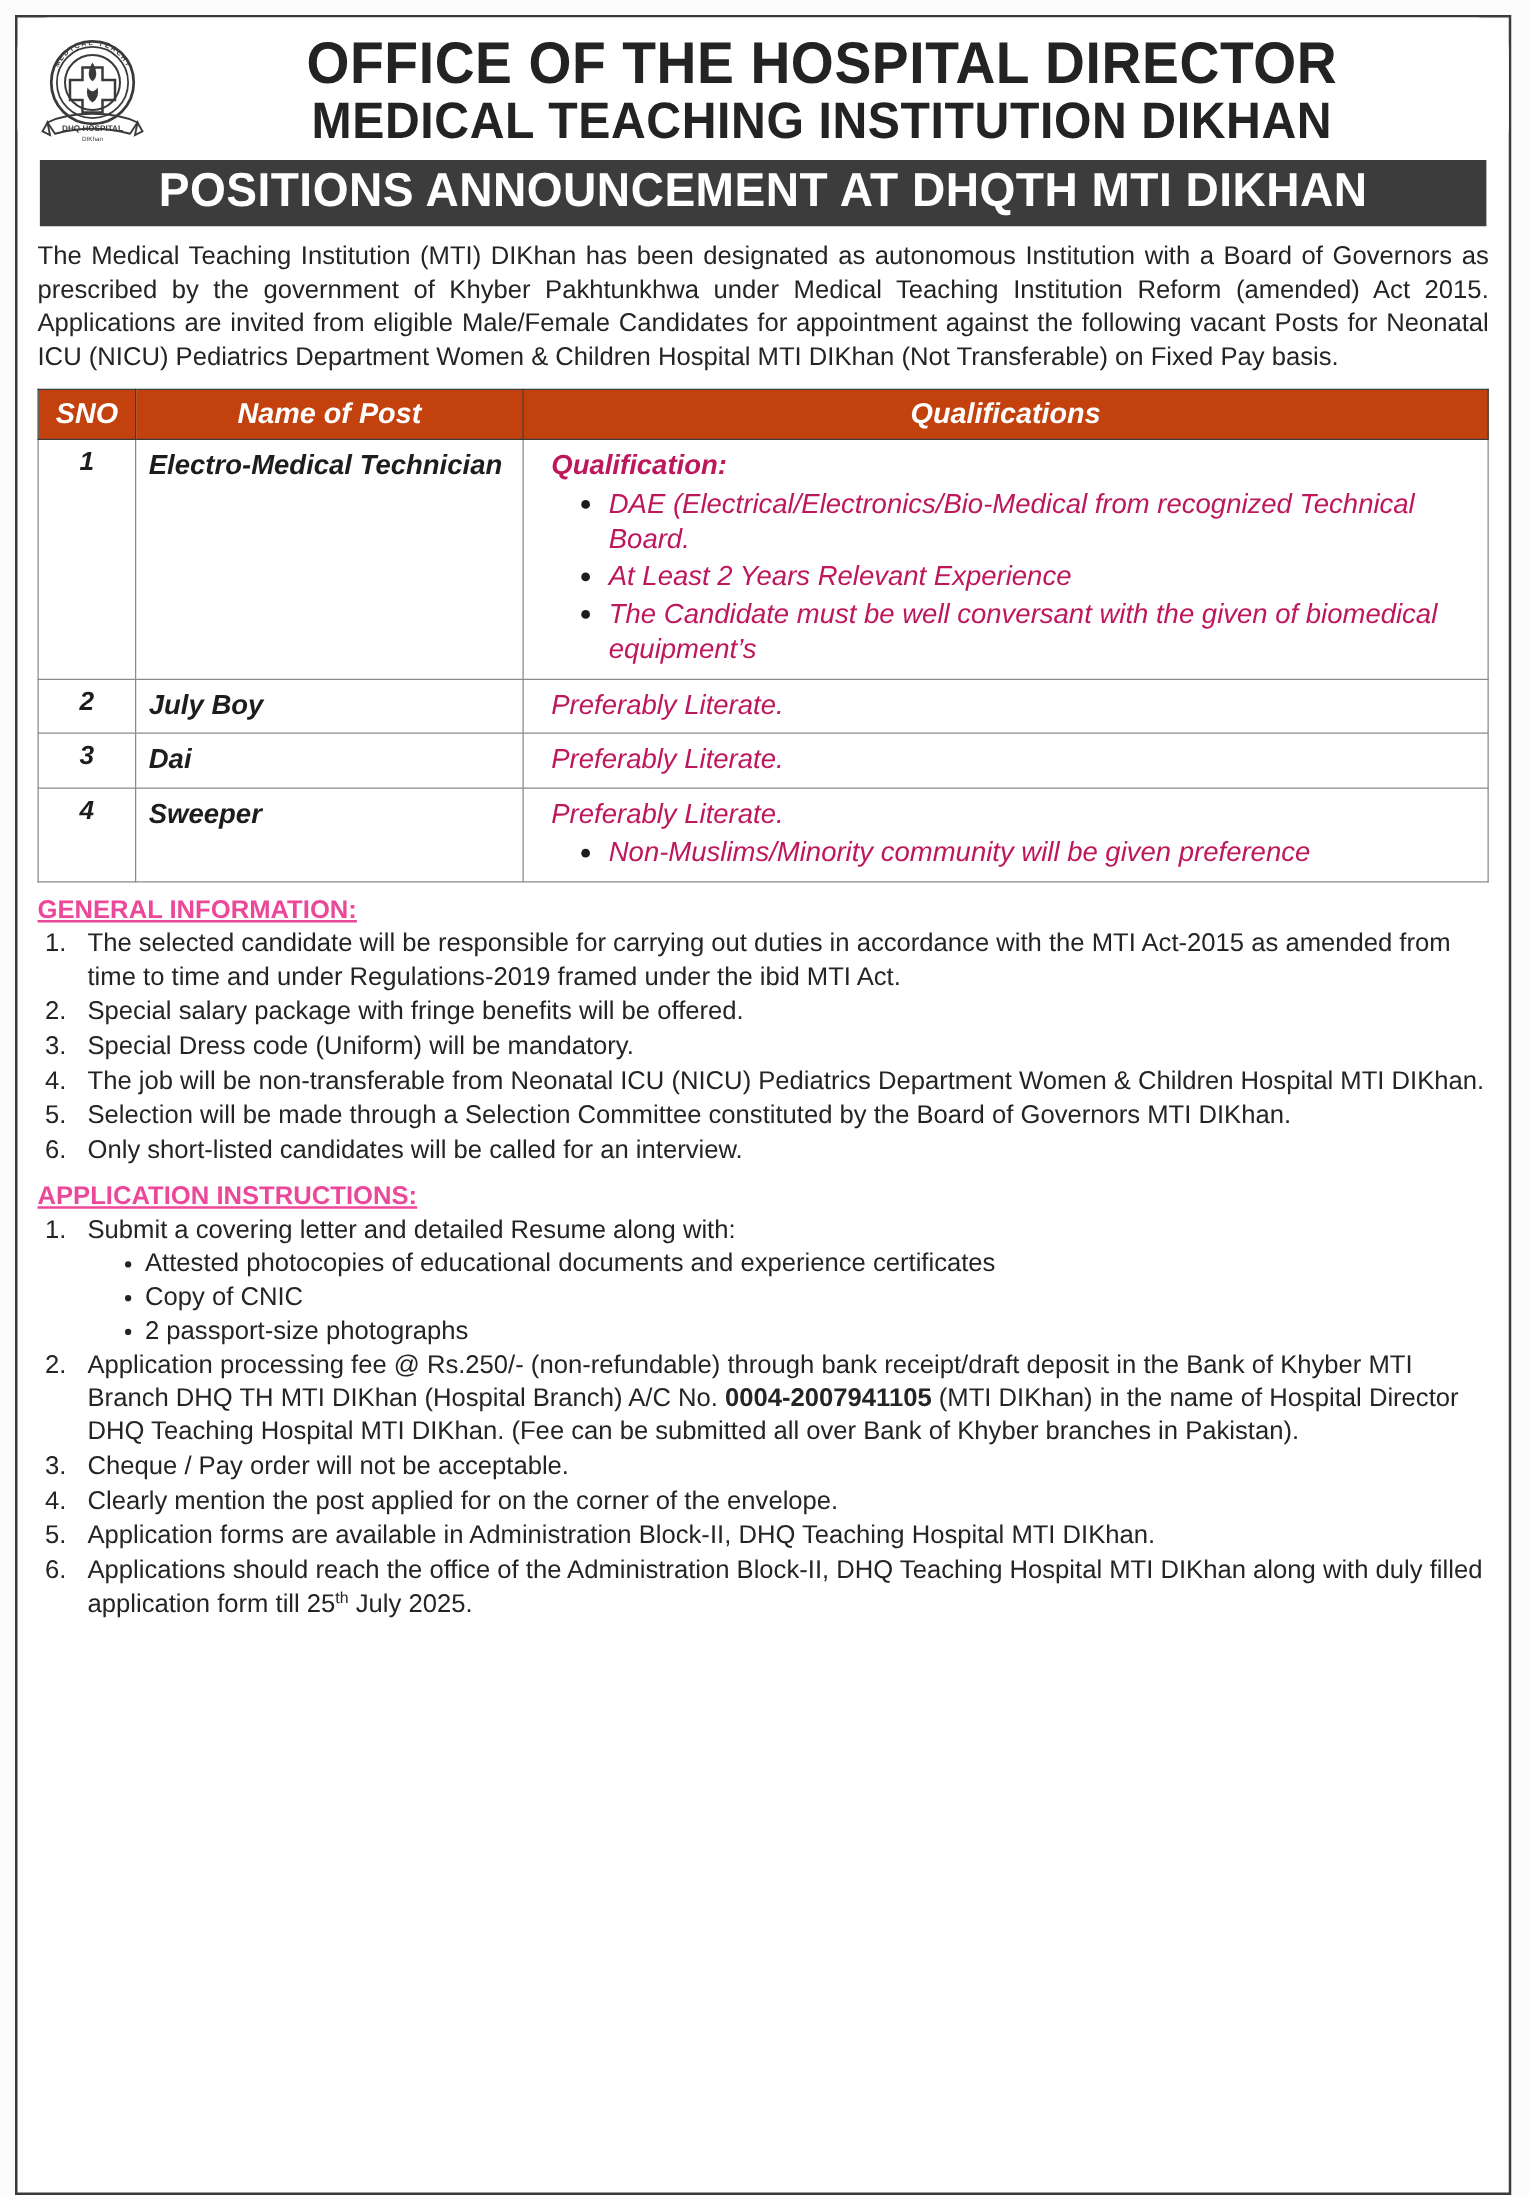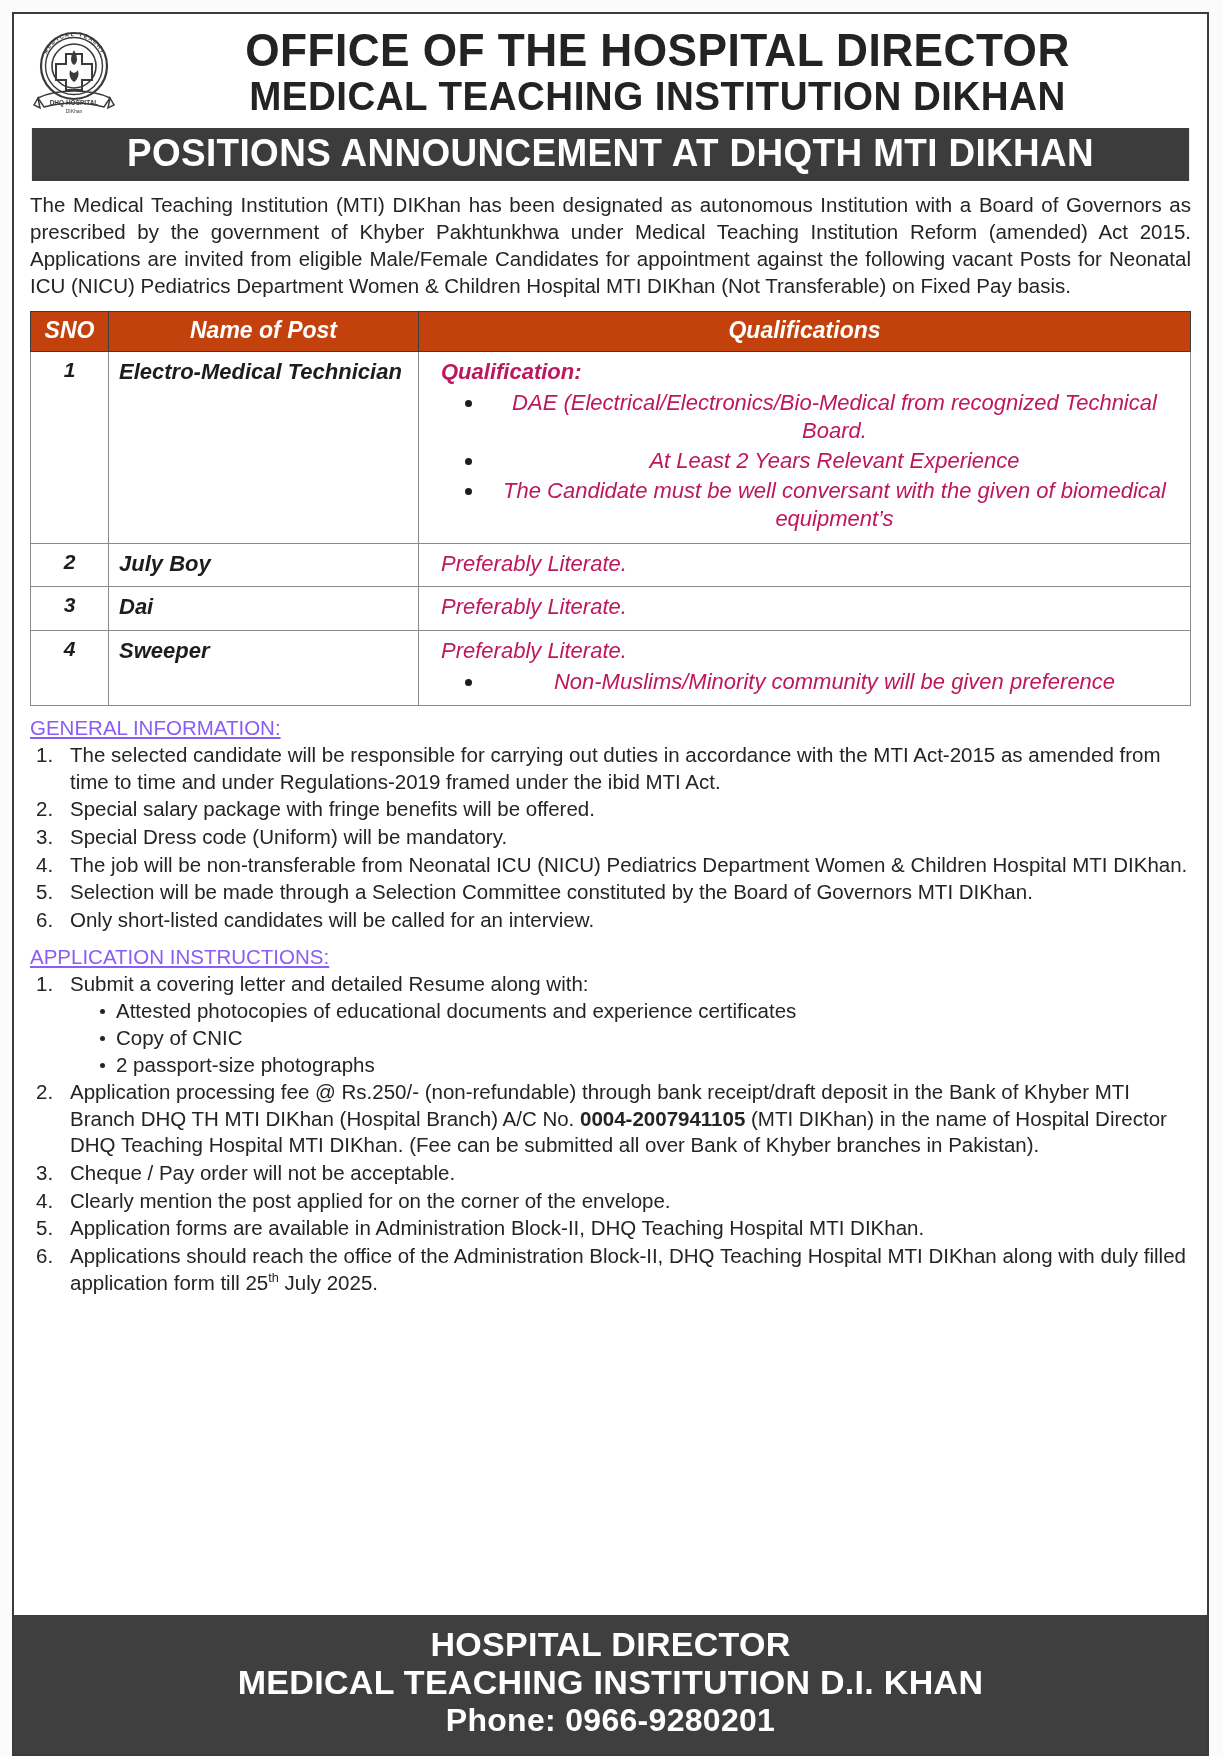--- a/index.html
+++ b/index.html
@@ -159,7 +159,6 @@
     position: relative;
     margin: 0 0 1px 0;
     line-height: 1.3;
-    text-align: center;
   }
   td.qual ul li::before {
     content: "";

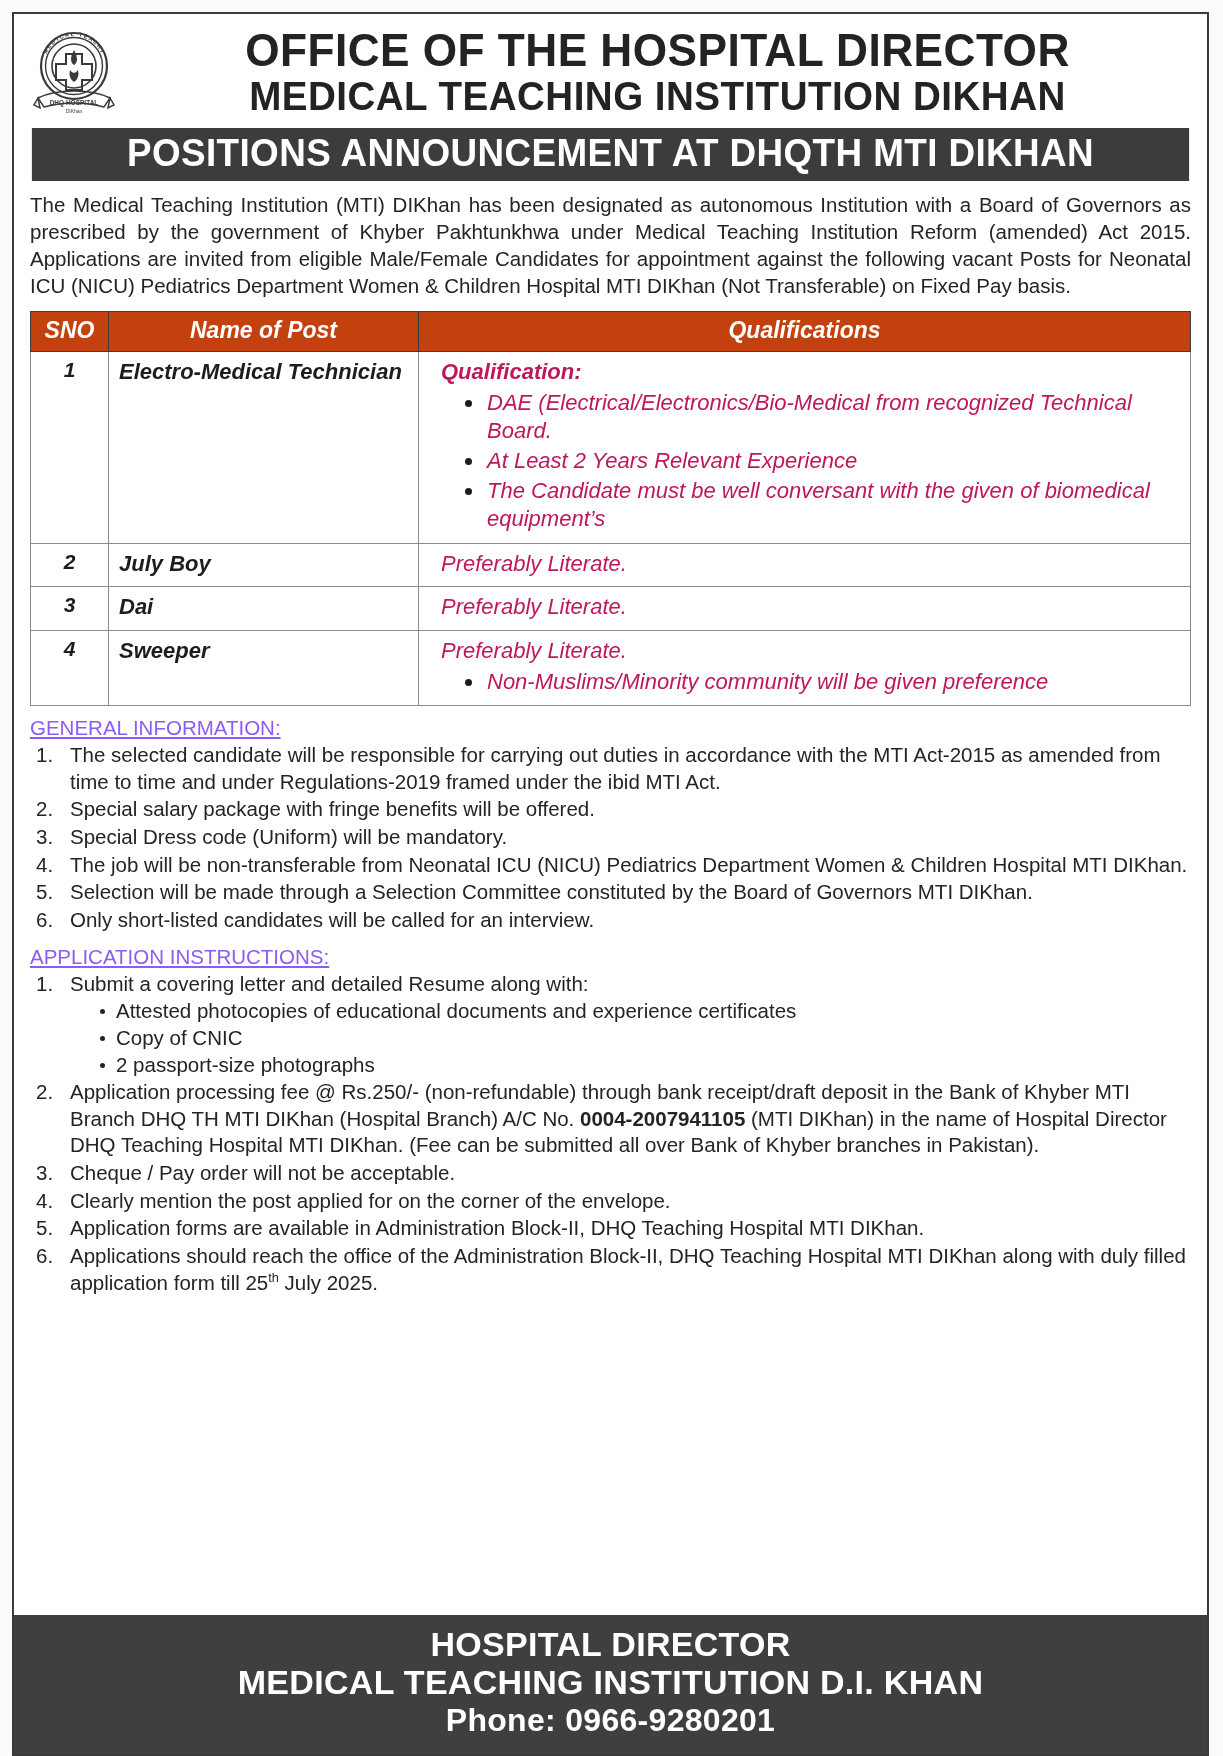--- a/index.html
+++ b/index.html
@@ -172,11 +172,11 @@
 
   
   .sec-head {
-    font-weight: normal;
+    font-weight: bold;
     font-size: 20.5px;
     text-decoration: underline;
     margin: 10px 0 2px 0;
-    color: #8b5cf6;
+    color: #ec4899;
     display: inline-block;
   }
   ol.numlist {

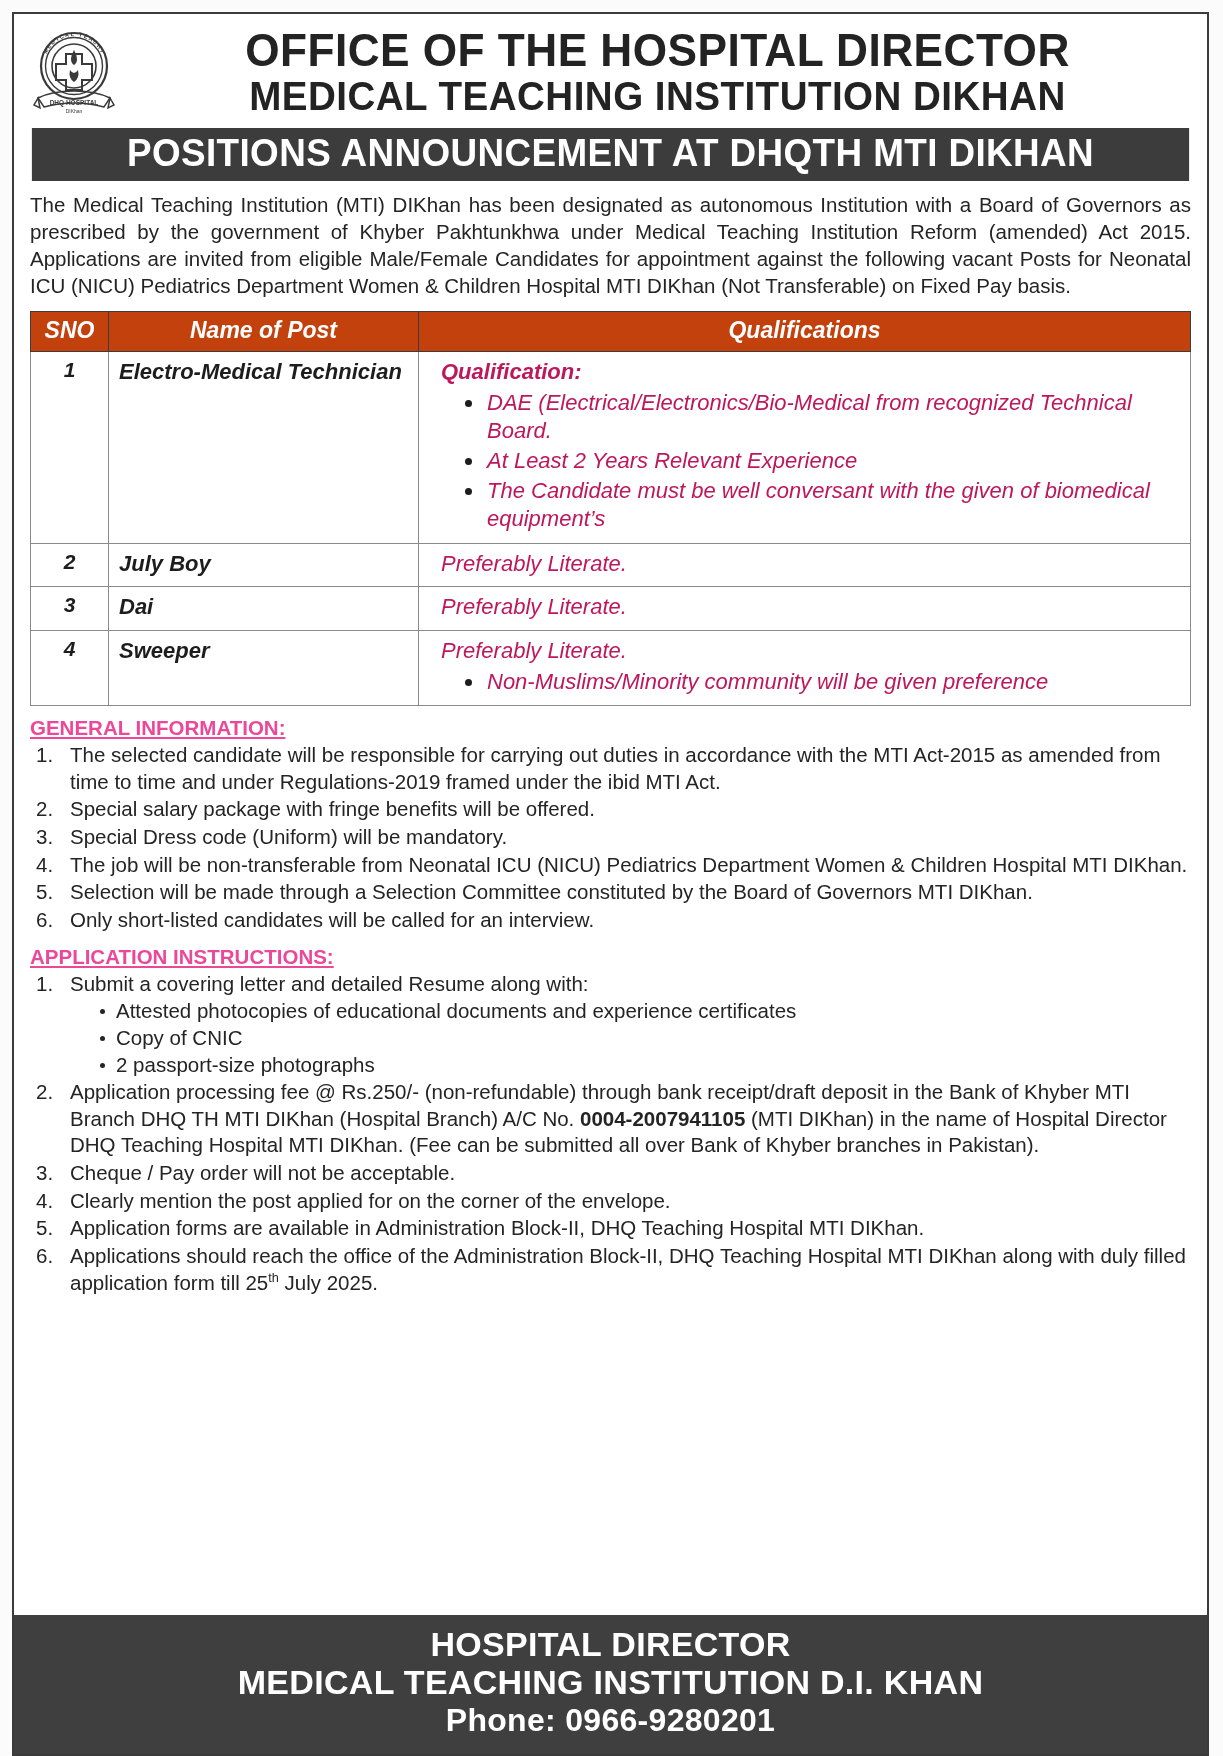--- a/index.html
+++ b/index.html
@@ -409,11 +409,6 @@
 
     </div>
 
-    <div class="footer">
-      <div class="f1">HOSPITAL DIRECTOR</div>
-      <div class="f2">MEDICAL TEACHING INSTITUTION D.I. KHAN</div>
-      <div class="f3">Phone: 0966-9280201</div>
-    </div>
 
   </div>
 </div>

